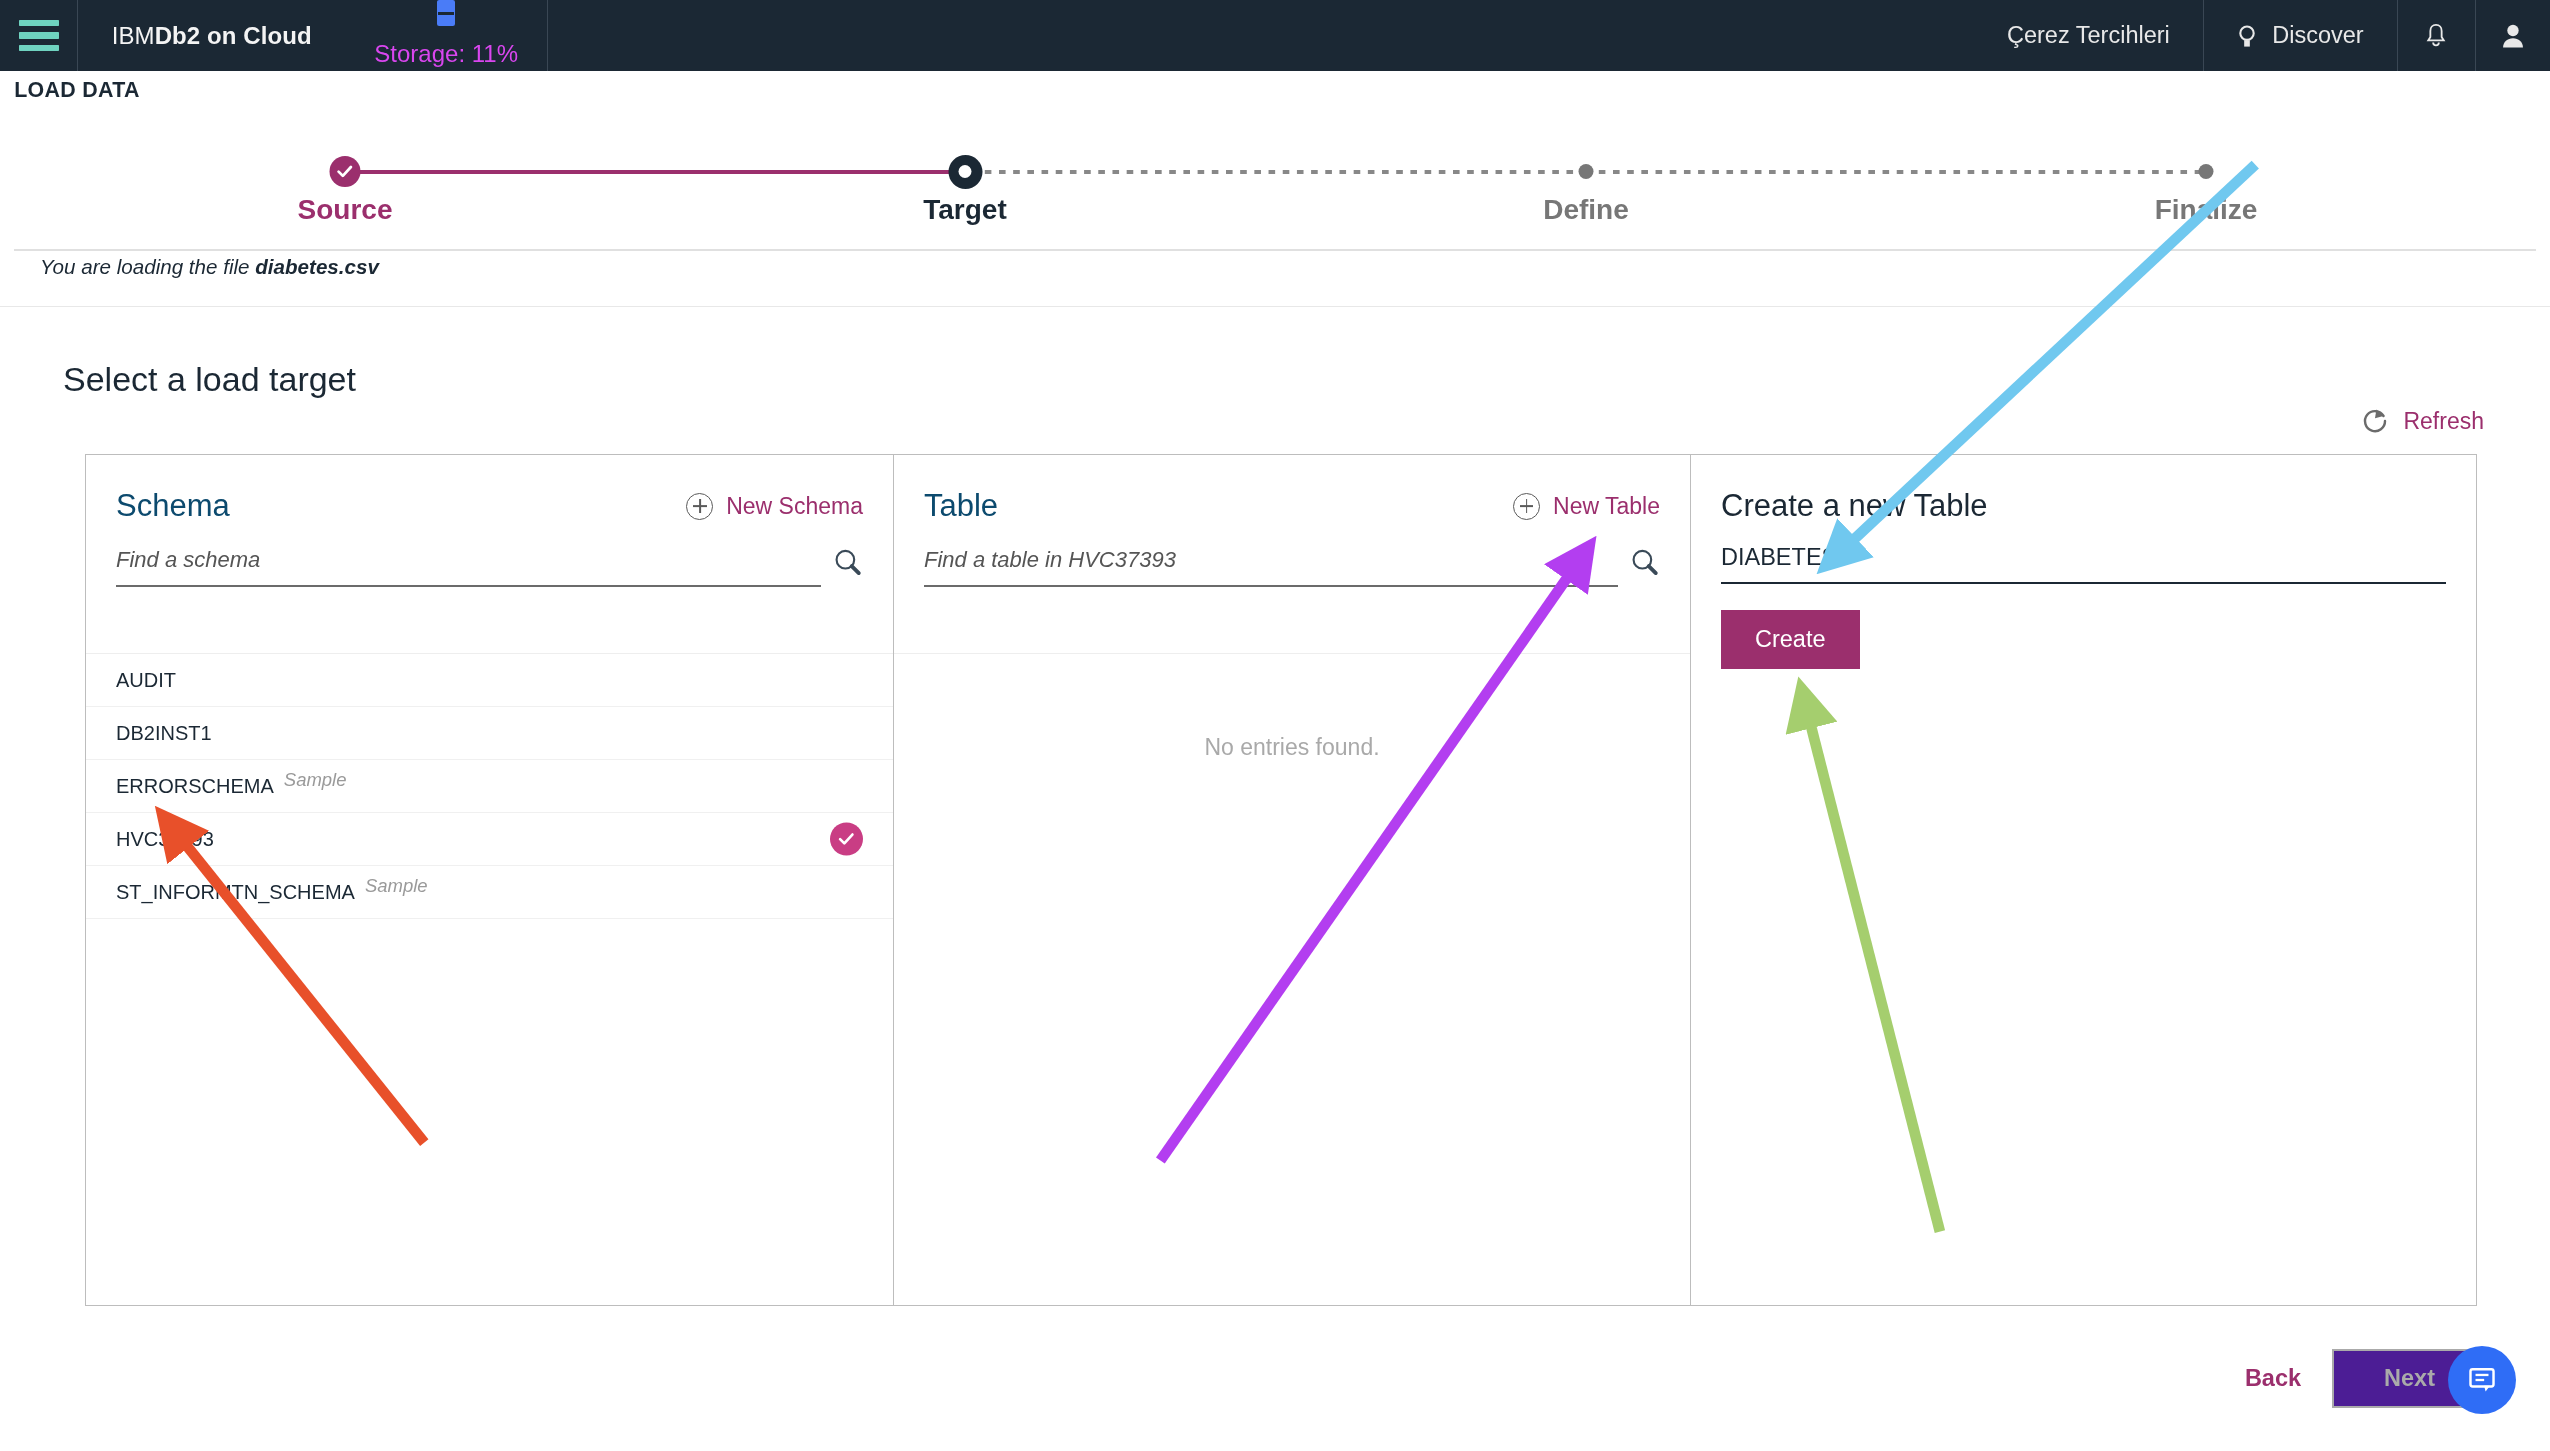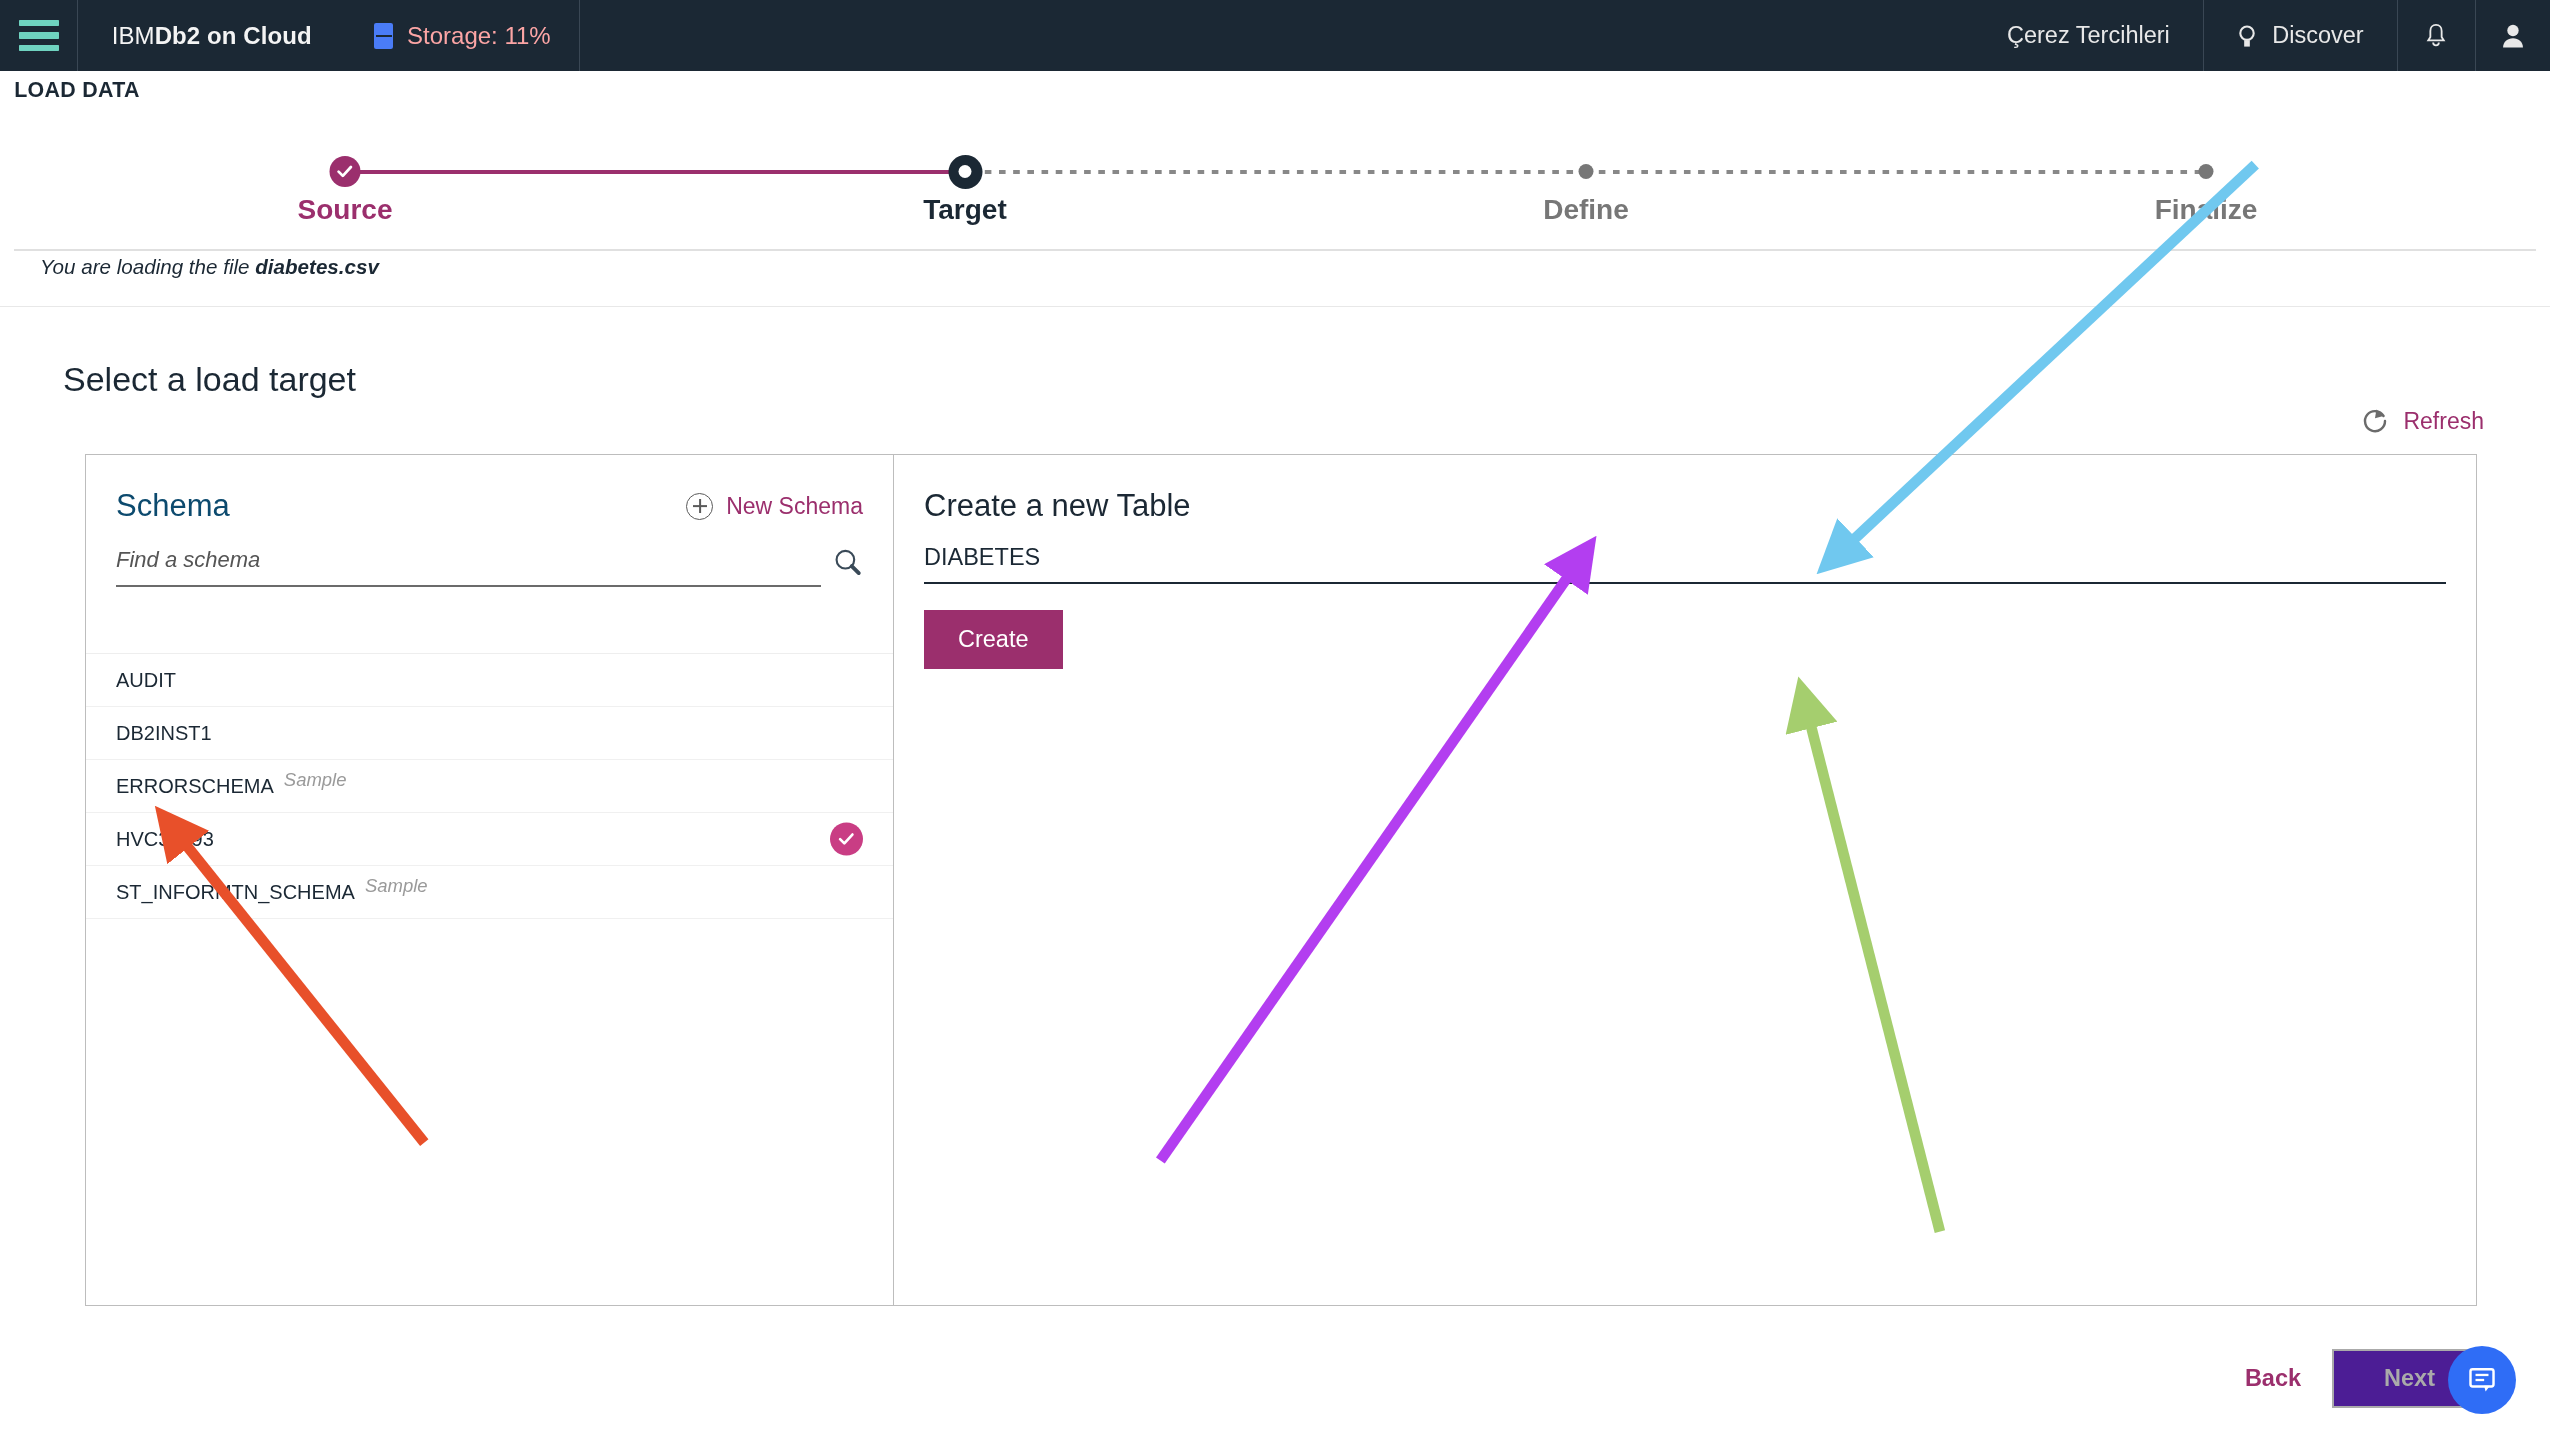--- a/index.html
+++ b/index.html
@@ -25,7 +25,7 @@
   .hamburger span { display:block; width:40px; height:6.4px; background:#6fd3c0; border-radius:0.7px; }
   .brand { padding:0 34px; color:#f4f4f4; font-size:24px; letter-spacing:0.1px; white-space:nowrap;}
   .brand b { font-weight:700; }
-  .storage { padding:0 28.5px; display:flex; gap:14.2px; color:#fca5a5; font-size:24px; white-space:nowrap;}
+  .storage { padding:0 28.5px; display:flex; gap:14.2px; color:#d946ef; font-size:24px; white-space:nowrap;flex-direction:column;}
   .storage-icon { width:18.5px; height:26px; border:2.8px solid #4a7cf7; border-radius:2.1px; position:relative; background:#4a7cf7;}
   .storage-icon:after { content:""; position:absolute; left:-0.7px; right:-0.7px; top:10px; height:2.8px; background:#1b2834;}
   .spacer { flex:1; }

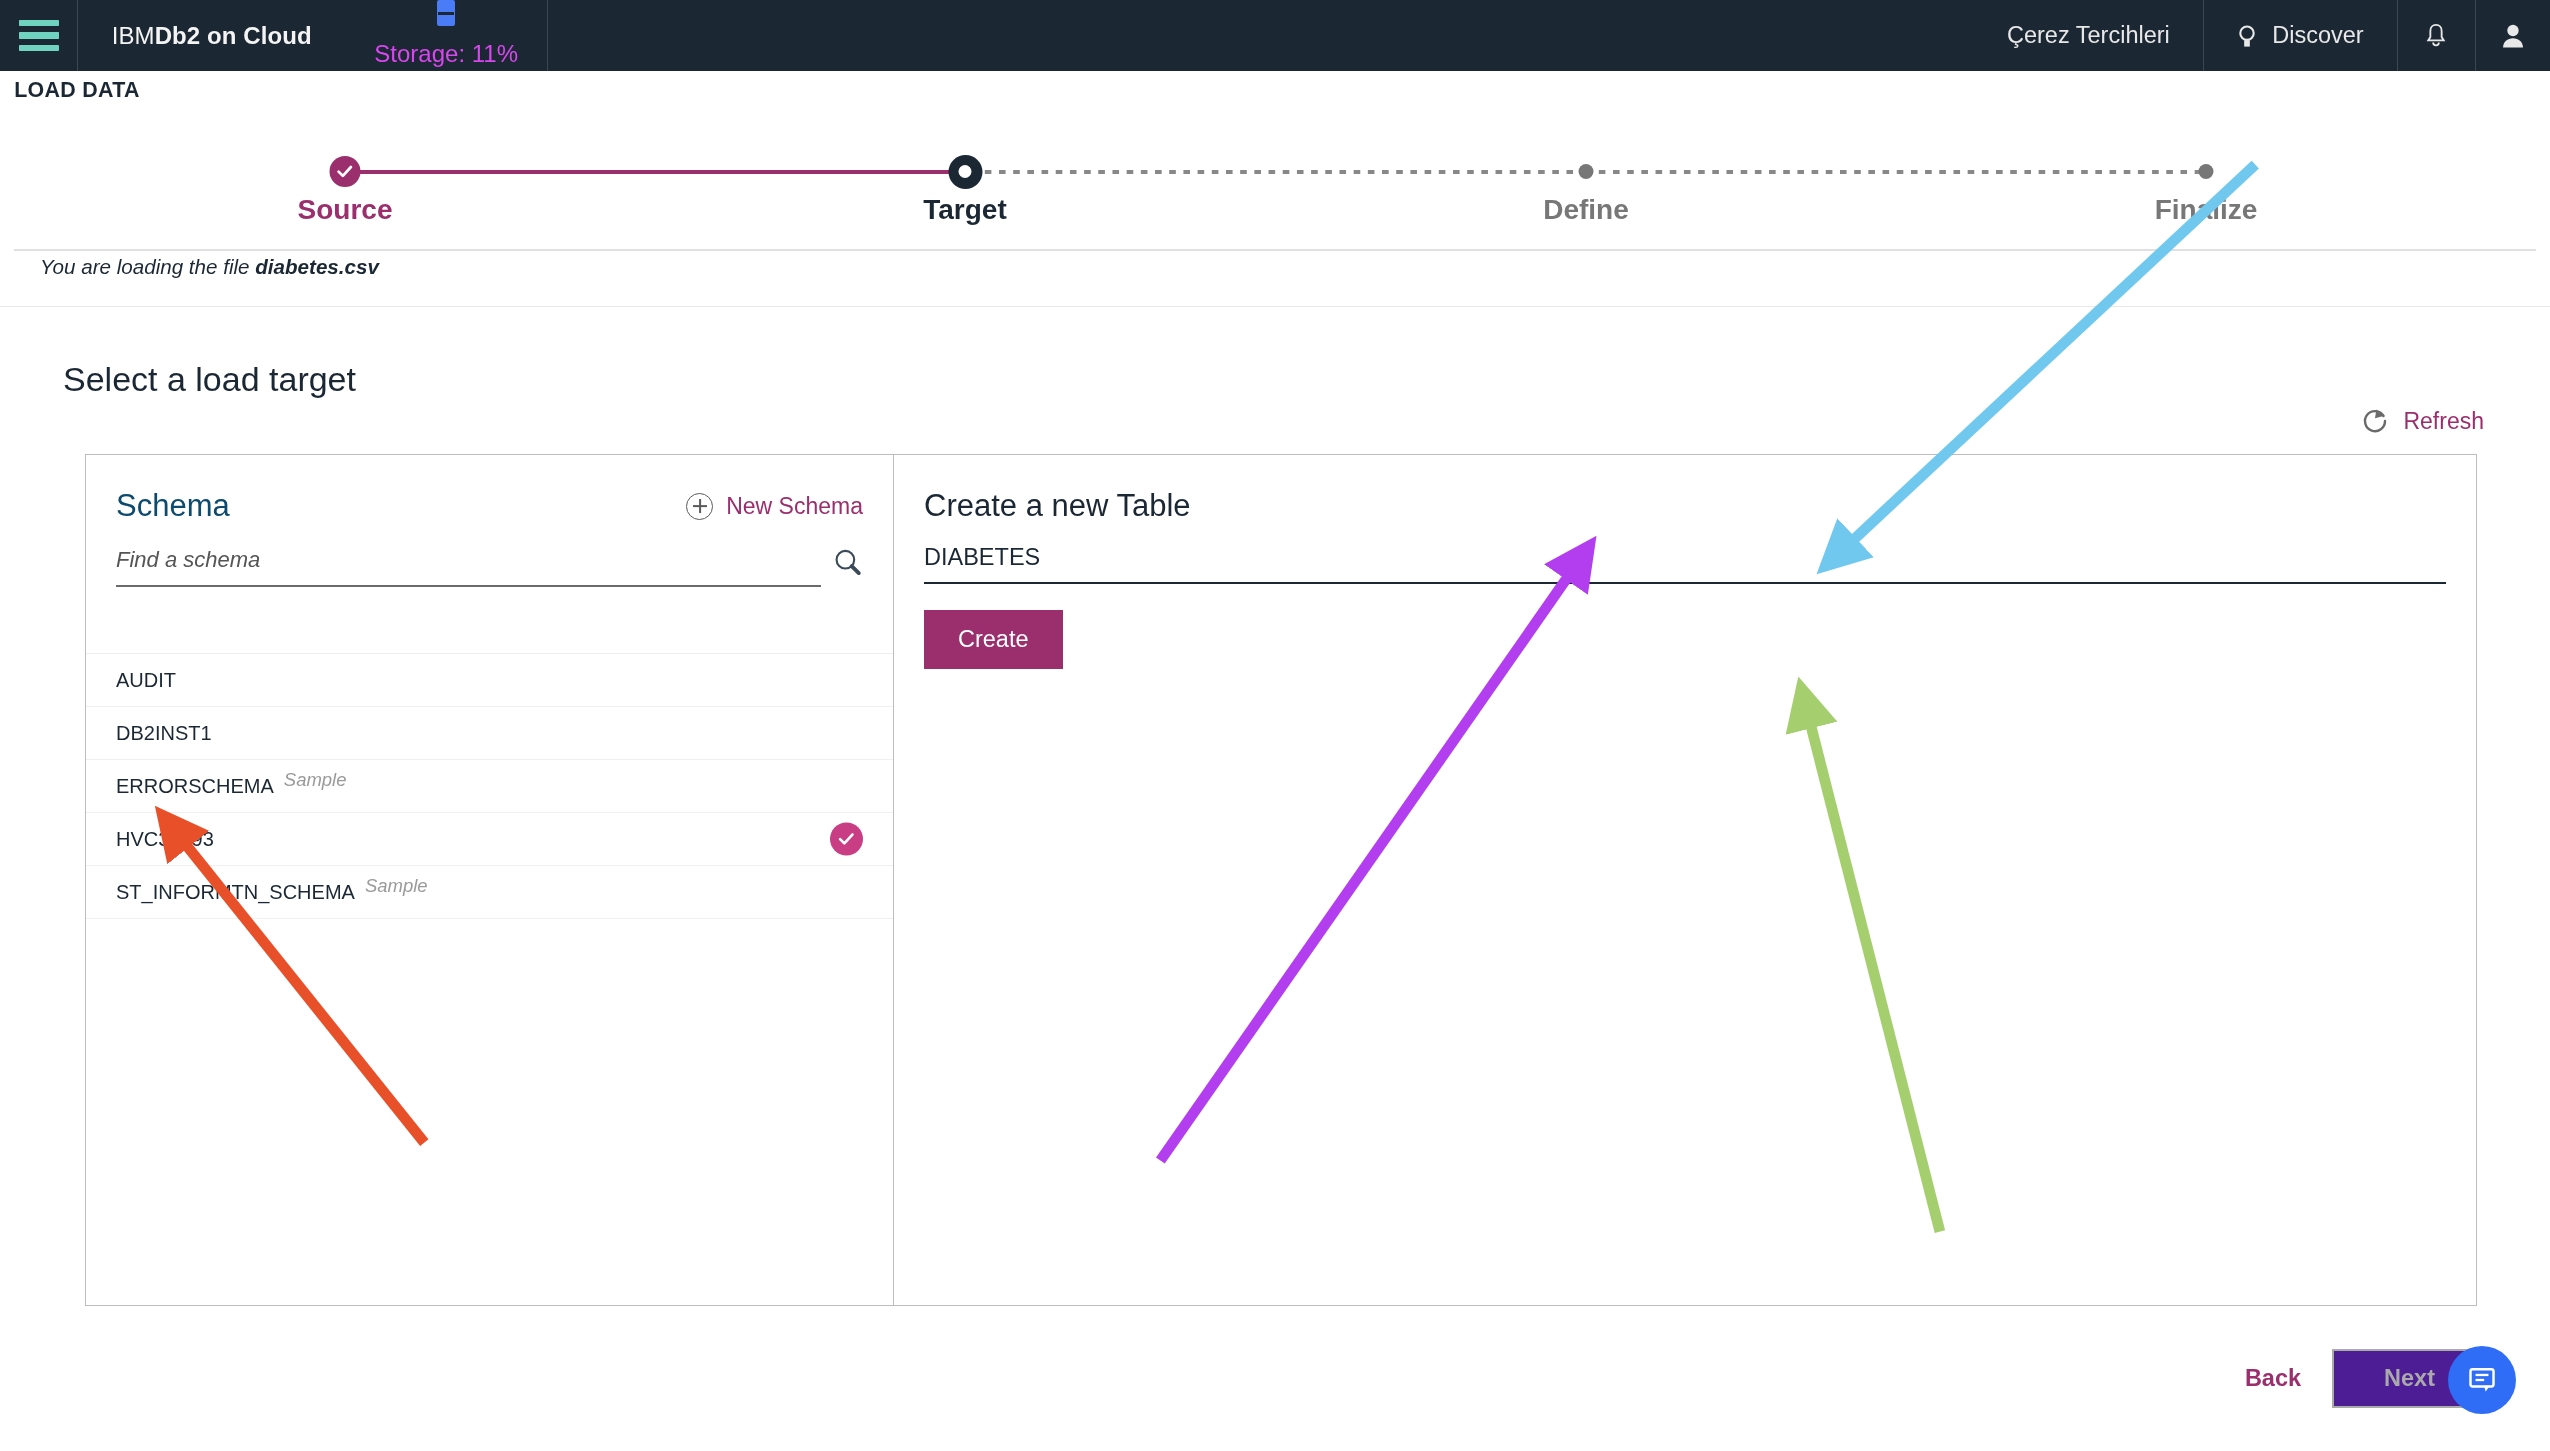--- a/index.html
+++ b/index.html
@@ -299,6 +299,26 @@
       </div>
     </div>
 
+    <div class="panel panel-table">
+      <div class="panel-head">
+        <div class="panel-title">Table</div>
+        <div class="panel-action">
+          <span class="plus-circle"></span>
+          <span class="a-label">New Table</span>
+        </div>
+      </div>
+      <div class="search-row">
+        <input class="search-input" value="" placeholder="Find a table in HVC37393" style="">
+        <span class="search-ico">
+          <svg width="31" height="31" viewBox="0 0 44 44">
+            <circle cx="19" cy="18" r="12.5" fill="none" stroke="#3a4a58" stroke-width="3"></circle>
+            <line x1="28" y1="27" x2="38" y2="37" stroke="#3a4a58" stroke-width="5.5" stroke-linecap="round"></line>
+          </svg>
+        </span>
+      </div>
+      <div class="panel-sep" style="top:198px;"></div>
+      <div class="empty-msg">No entries found.</div>
+    </div>
 
     <div class="panel panel-create">
       <div class="create-head">Create a new Table</div>

